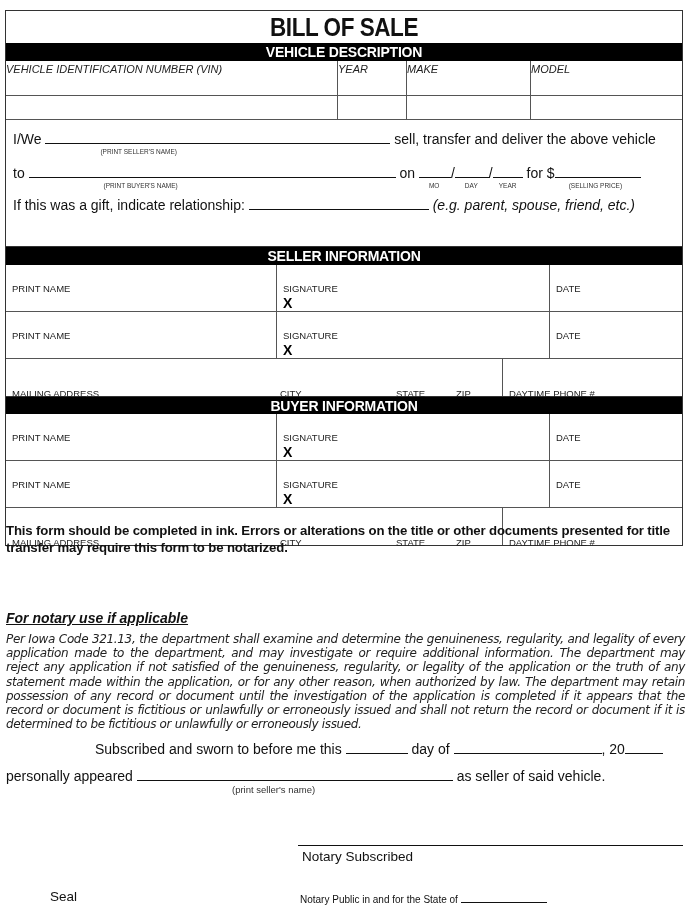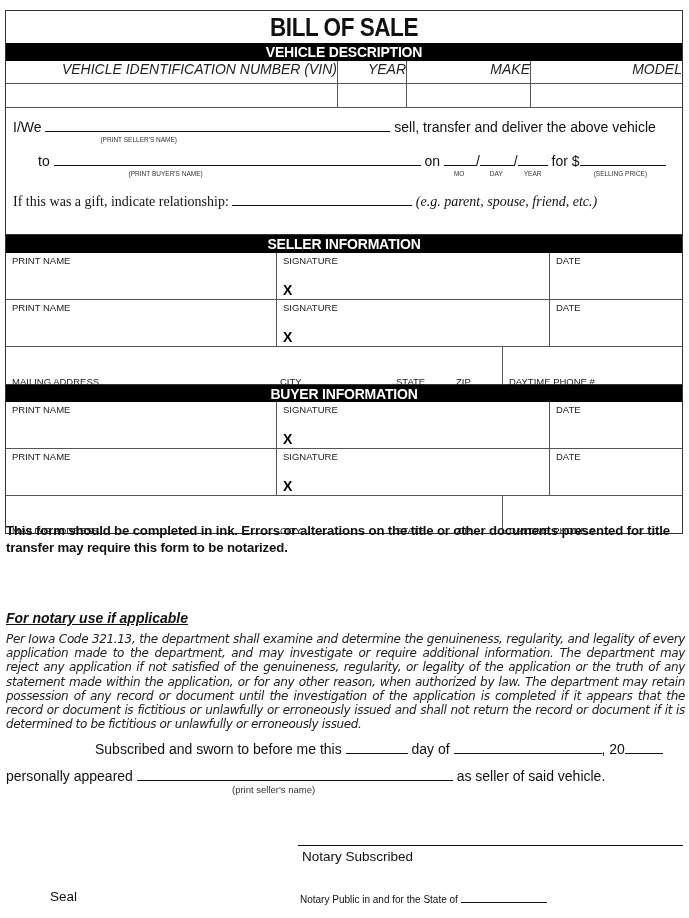--- a/index.html
+++ b/index.html
@@ -13,7 +13,7 @@
   .vtable { display: grid; grid-template-columns: 332px 69px 124px 1fr; }
   .vtable > div { border-right: 1px solid #555; border-bottom: 1px solid #555; }
   .vtable > div:nth-child(4n) { border-right: none; }
-  .vh { height: 23px; line-height: 17px; text-align: right; font-style: italic; font-size: 14px; color: #222; }
+  .vh { height: 35px; line-height: 17px; text-align: left; font-style: italic; font-size: 11px; color: #222; }
   .vc { height: 24px; }
 
   .sale { position: relative; height: 127px; border-bottom: 1px solid #333; font-size: 14px; }

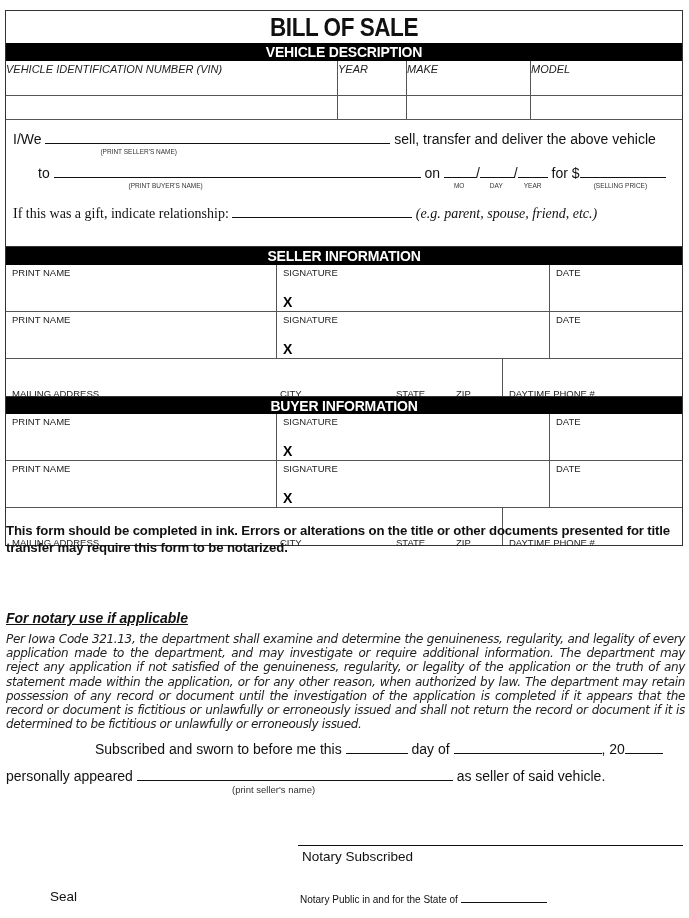--- a/index.html
+++ b/index.html
@@ -71,7 +71,7 @@
       <span>sell, transfer and deliver the above vehicle</span>
     </div>
 
-    <div class="line" style="top:44px;margin-left:25px;">
+    <div class="line" style="top:44px;">
       <span>to</span>
       <span class="blank" style="width:367px;">
         <span class="cap" style="left:75px;">(PRINT BUYER'S NAME)</span>

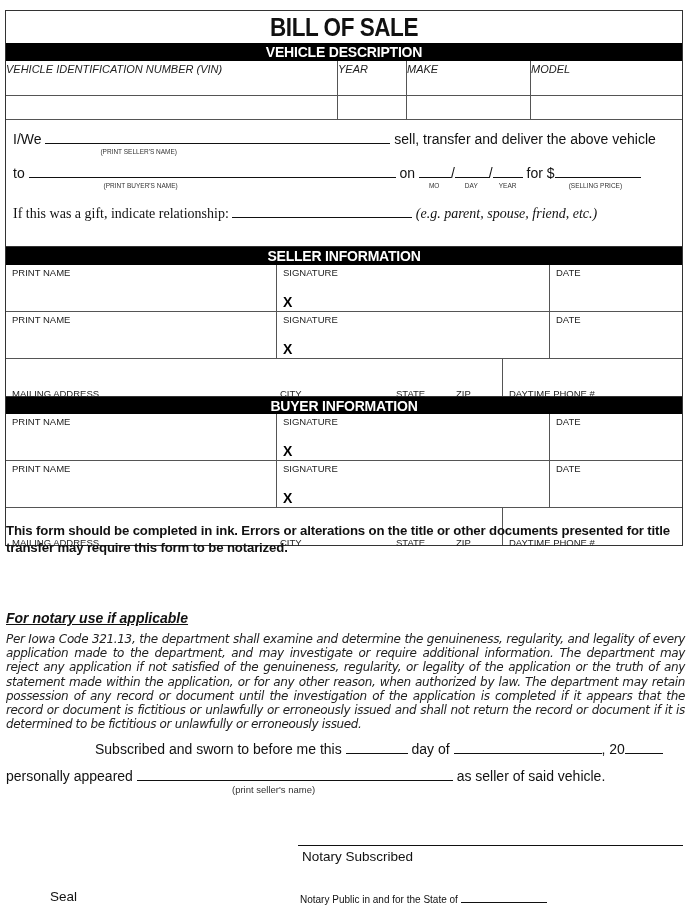--- a/index.html
+++ b/index.html
@@ -89,7 +89,7 @@
       </span>
     </div>
 
-    <div class="line" style="top:84px;font-family:Liberation Serif, serif;">
+    <div class="line" style="top:76px;">
       <span>If this was a gift, indicate relationship:</span>
       <span class="blank" style="width:180px;"></span>
       <span class="it">(e.g. parent, spouse, friend, etc.)</span>

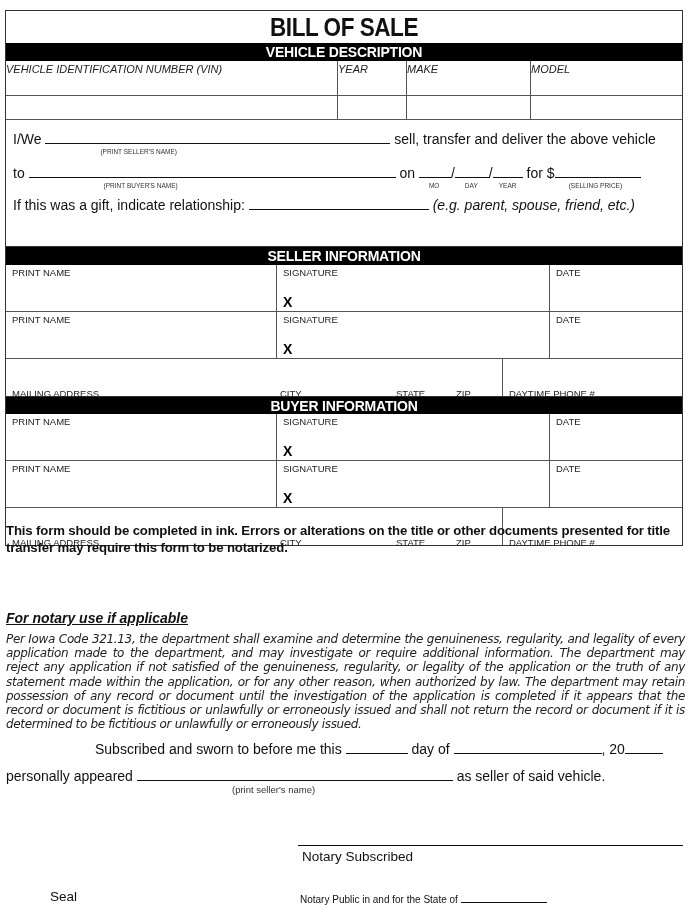--- a/index.html
+++ b/index.html
@@ -23,7 +23,7 @@
   .it { font-style: italic; }
 
   .info-row { display: grid; grid-template-columns: 271px 273px 1fr; border-bottom: 1px solid #555; height: 47px; }
-  .info-row > div { border-right: 1px solid #555; position: relative; padding: 2px 6px; font-size: 9.5px; color: #222; }
+  .info-row > div { border-right: 1px solid #555; position: relative; padding: 18px 6px; font-size: 9.5px; color: #222; }
   .info-row > div:last-child { border-right: none; }
   .xmark { position: absolute; left: 6px; bottom: 1px; font-weight: bold; font-size: 14px; color: #000; }
   .addr-row { display: grid; grid-template-columns: 497px 1fr; height: 37px; }

